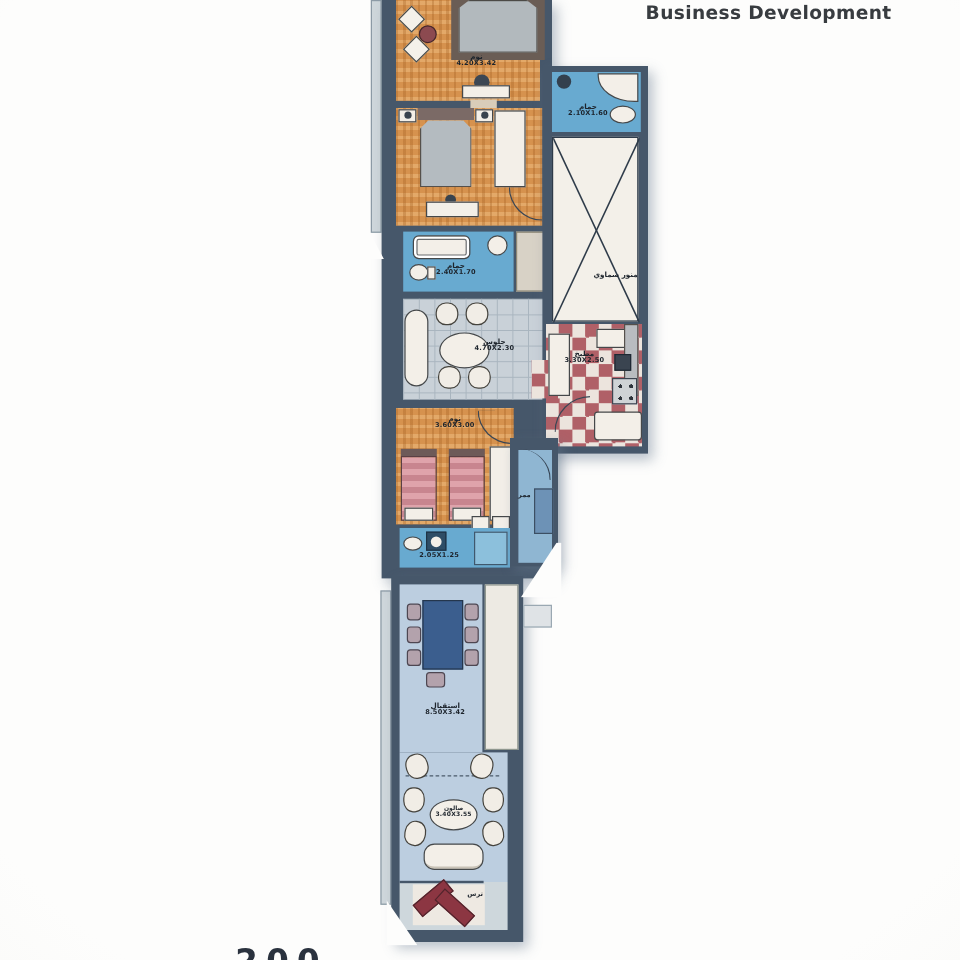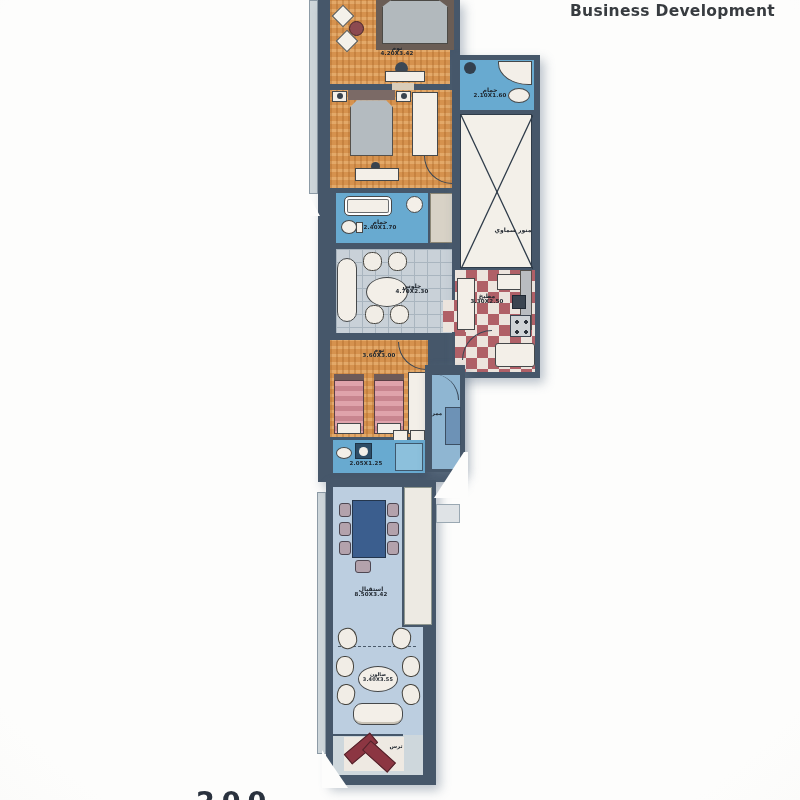--- a/index.html
+++ b/index.html
@@ -33,7 +33,7 @@
   .mchair{position:absolute;box-sizing:border-box;background:#b3a2ac;border:1px solid #4e4752;border-radius:3px;}
   .kidbed{position:absolute;box-sizing:border-box;border:1px solid #5a3f44;
     background:repeating-linear-gradient(180deg,#dfa3ab 0 5px,#c8858f 5px 10px);}
-  .hdr{position:absolute;font-size:15.5px;font-weight:700;color:#383c40;letter-spacing:.3px;margin-left:32px;}
+  .hdr{position:absolute;font-size:15.5px;font-weight:700;color:#383c40;letter-spacing:.3px;}
   .ftr{position:absolute;font-size:27px;font-weight:700;color:#2a323e;letter-spacing:7px;}
 </style>
 </head>

